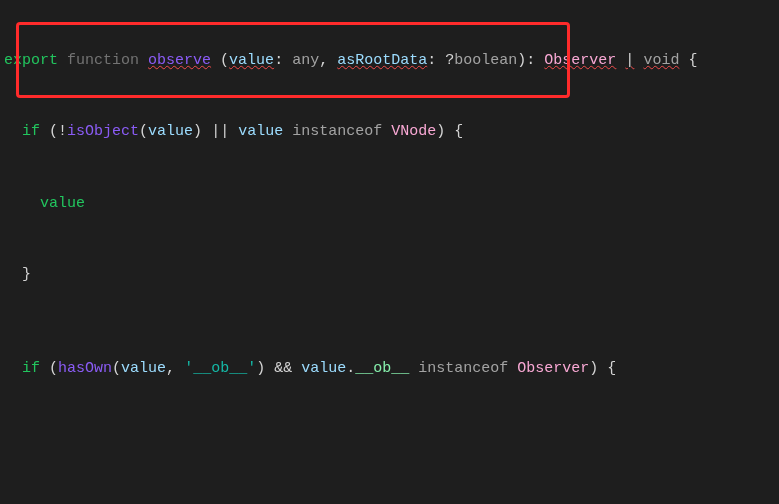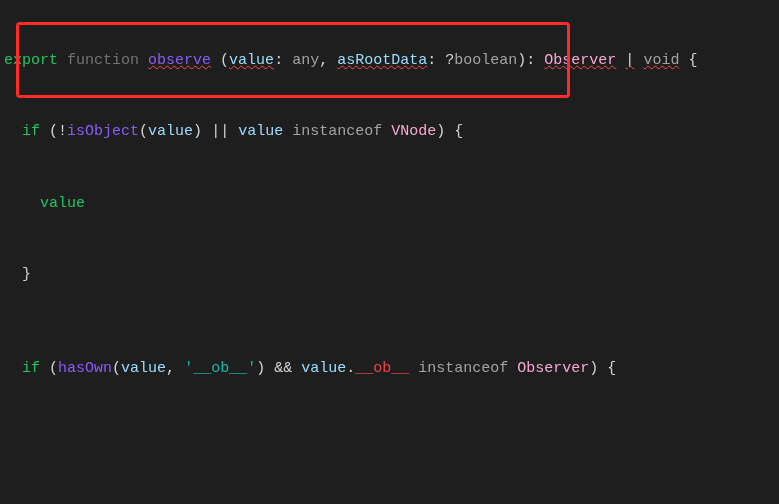--- a/index.html
+++ b/index.html
@@ -31,7 +31,7 @@
   .type { color: #f9a8d4; }
   .param { color: #9cdcfe; }
   .var { color: #9cdcfe; }
-  .prop { color: #ef4444; }
+  .prop { color: #86efac; }
   .punct { color: #d4d4d4; }
   .op { color: #d4d4d4; }
   .str { color: #14b8a6; }

